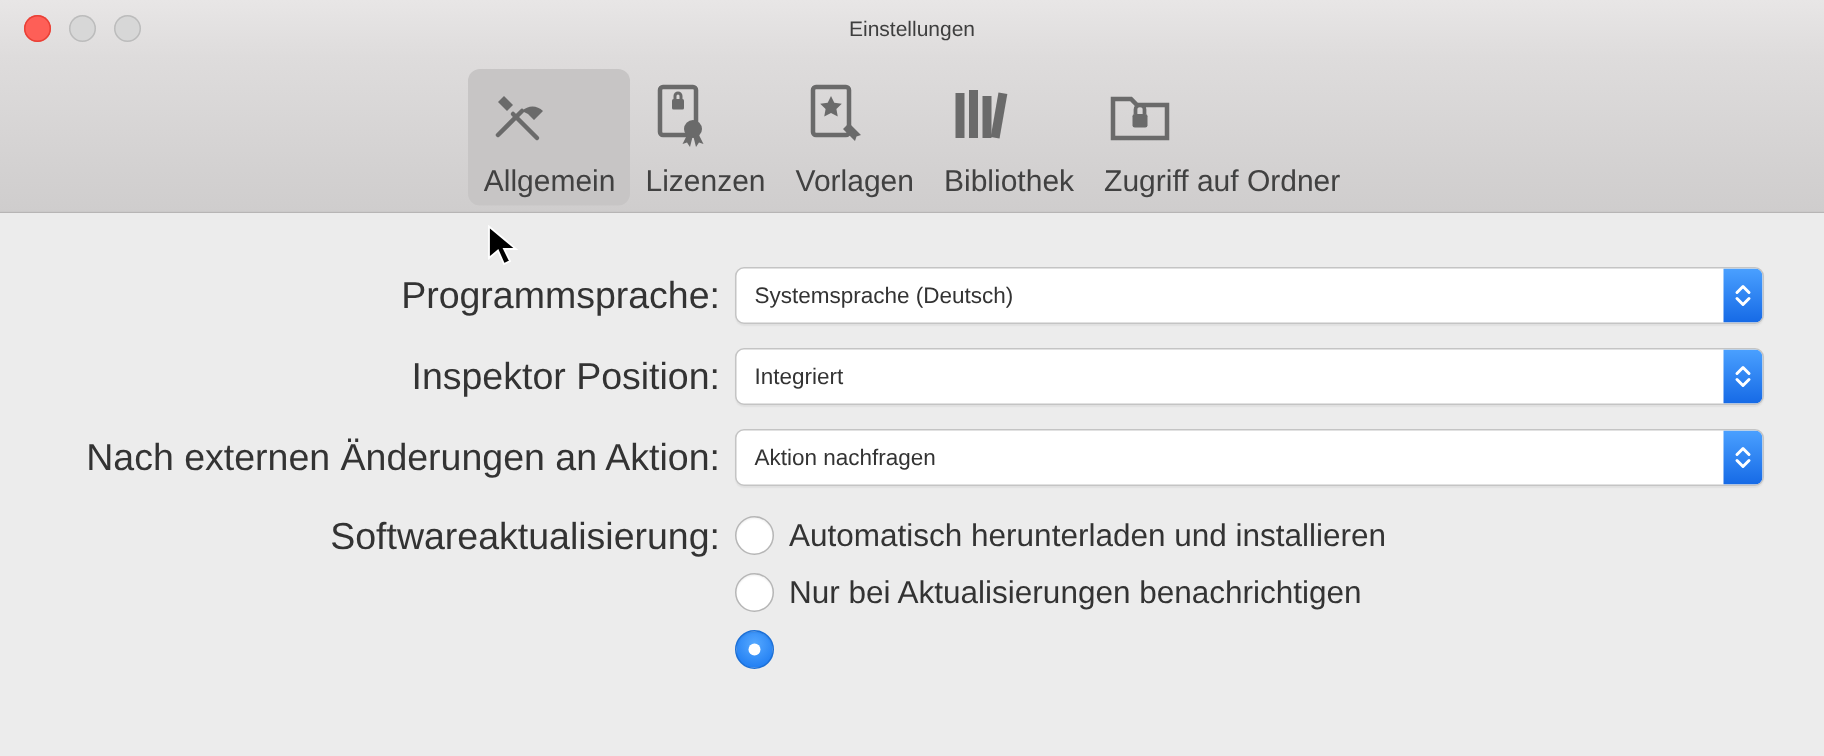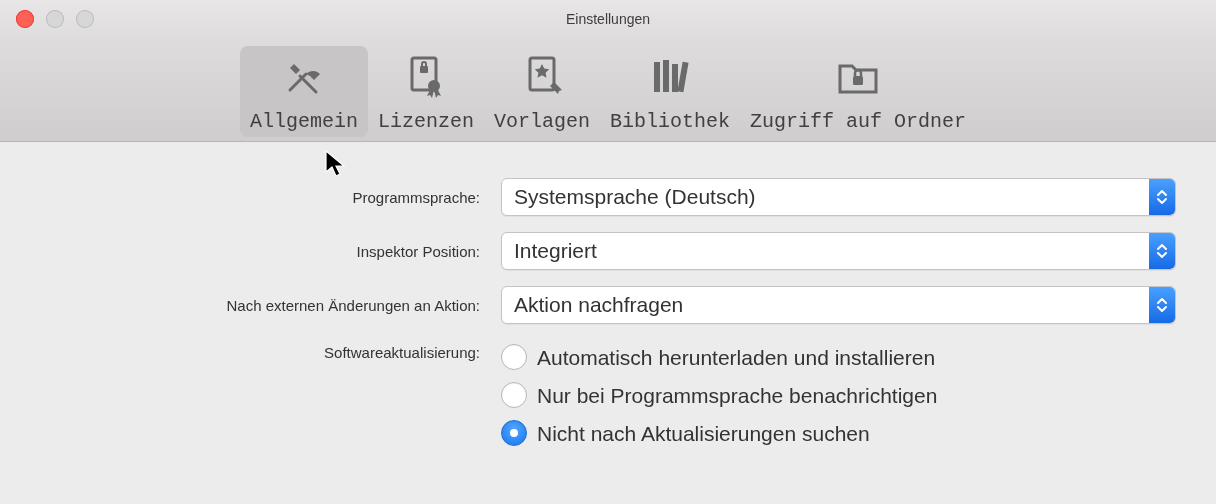--- a/index.html
+++ b/index.html
@@ -54,12 +54,11 @@
   .toolbar-item {
     display: flex;
     flex-direction: column;
-    align-items: center;
+    align-items: flex-start;
     padding: 6px 10px 4px 10px;
     border-radius: 8px;
     color: #555;
     position: relative;
-    font-family: Liberation Mono, monospace;
   }
   .toolbar-item.active {
     background: #c7c5c5;

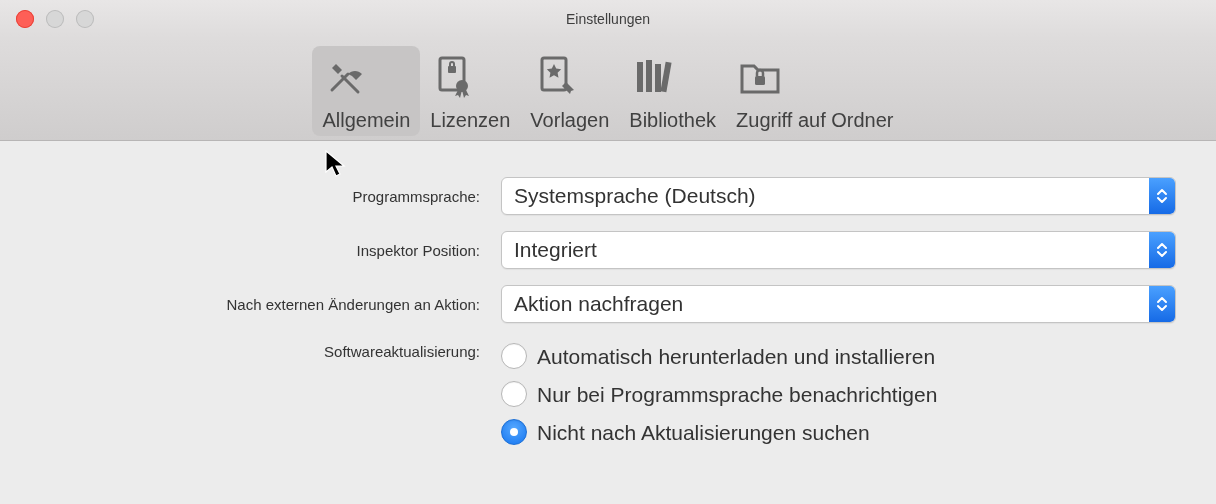--- a/index.html
+++ b/index.html
@@ -91,9 +91,9 @@
   .row .label {
     width: 440px;
     text-align: right;
-    font-size: 15px;
+    font-size: 25px;
     color: #333;
-    padding-right: 21px;
+    padding-right: 10px;
   }
   .popup {
     flex: 1;

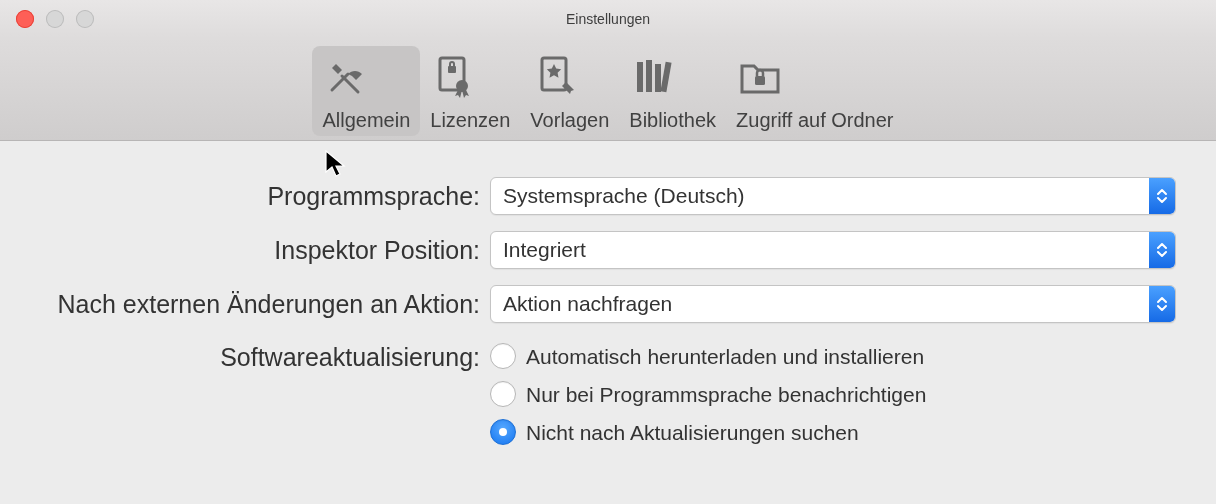--- a/index.html
+++ b/index.html
@@ -109,7 +109,7 @@
   .popup-text {
     flex: 1;
     padding-left: 12px;
-    font-size: 21px;
+    font-size: 15px;
     color: #333;
   }
   .popup-arrows {

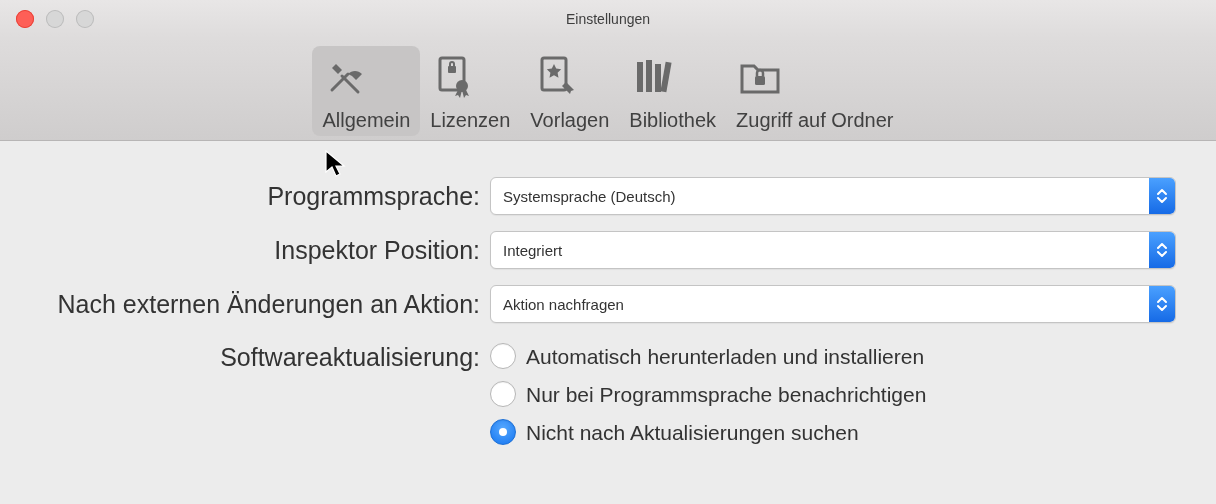--- a/index.html
+++ b/index.html
@@ -286,7 +286,7 @@
       </div>
       <div class="radio-option">
         <span class="radio"></span>
-        <span>Nur bei Programmsprache benachrichtigen</span>
+        <span>Nur bei Aktualisierungen benachrichtigen</span>
       </div>
       <div class="radio-option">
         <span class="radio selected"></span>

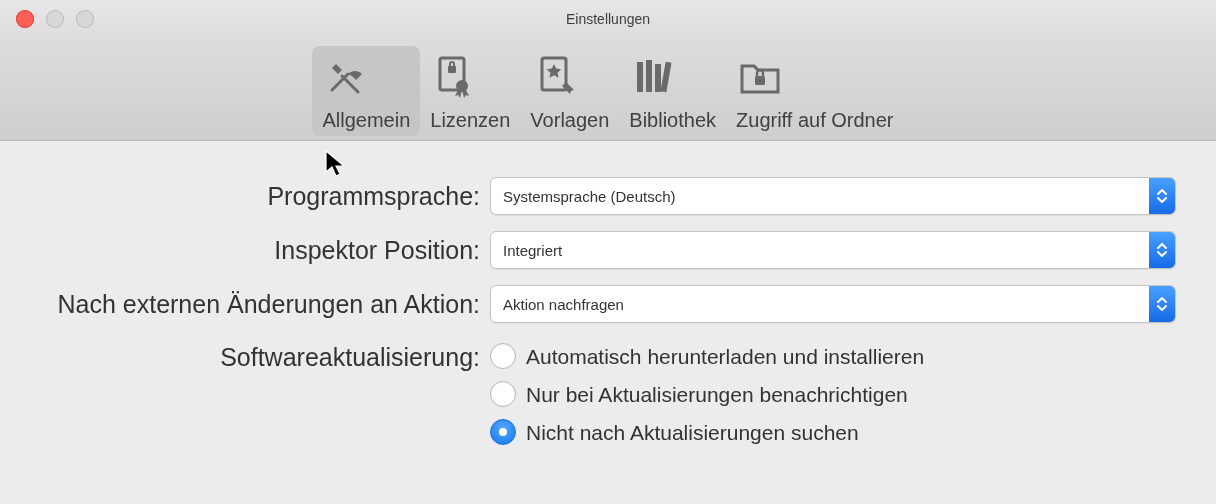--- a/index.html
+++ b/index.html
@@ -290,7 +290,6 @@
       </div>
       <div class="radio-option">
         <span class="radio selected"></span>
-        <span>Nicht nach Aktualisierungen suchen</span>
       </div>
     </div>
   </div>

